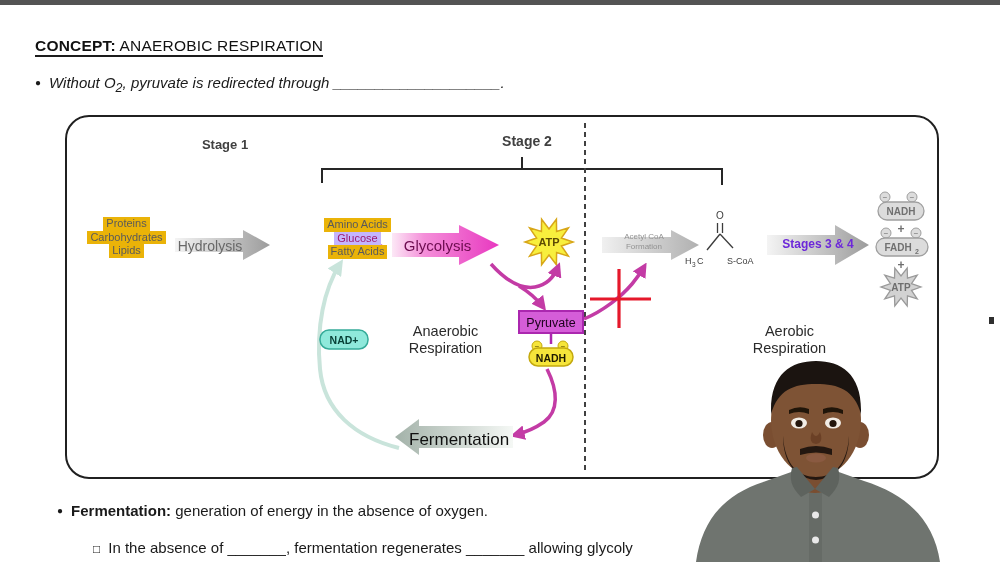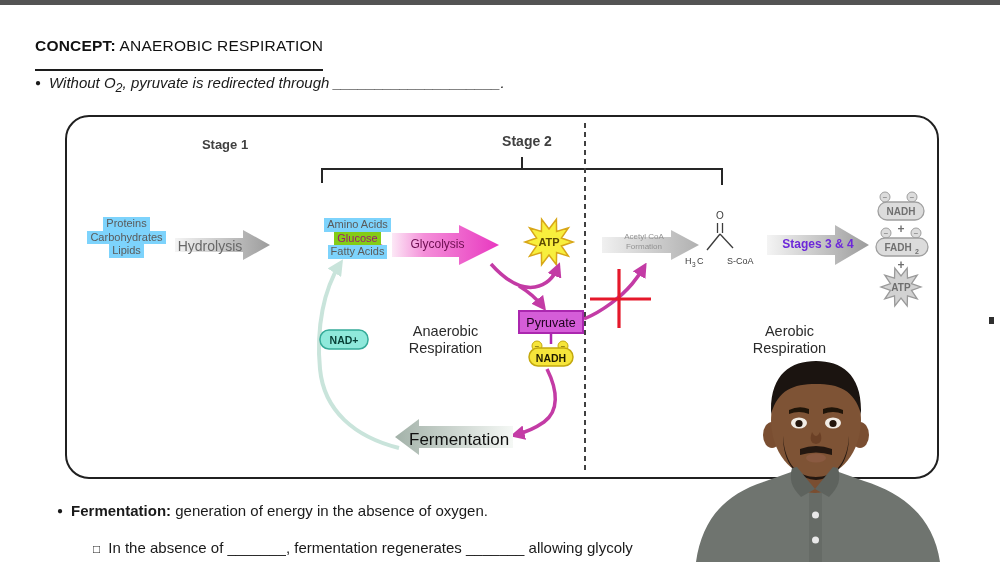--- a/index.html
+++ b/index.html
@@ -10,7 +10,7 @@
   .abs{position:absolute;}
   #topbar{left:0;top:0;width:1000px;height:5px;background:#545454;}
   #title{left:35px;top:37px;font-size:15.5px;letter-spacing:.2px;}
-  #title .wrap{display:inline-block;border-bottom:2px solid #1c1c1c;padding-bottom:14px;}
+  #title .wrap{display:inline-block;border-bottom:2px solid #1c1c1c;padding-bottom:0;}
   #title .lead{font-weight:bold;}
   .bullet-line{font-size:15px;color:#1a1a1a;white-space:nowrap;}
   .bullet-marker{font-size:10px;vertical-align:2px;margin-right:8px;}

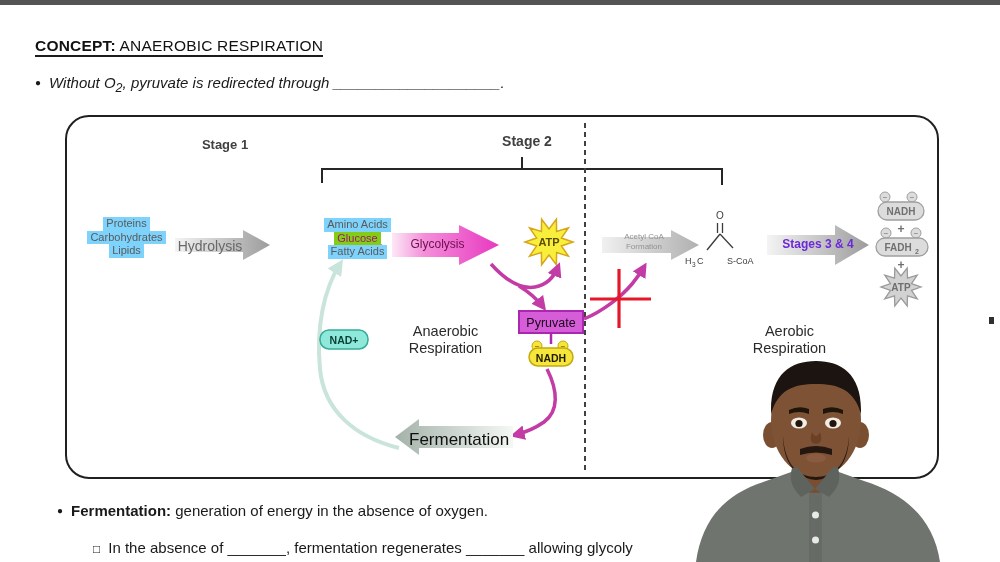--- a/index.html
+++ b/index.html
@@ -30,7 +30,7 @@
   #stage1{left:108px;top:20px;width:100px;font-size:13px;}
   #stage2{left:410px;top:16px;width:100px;font-size:14px;}
   .stack{display:flex;flex-direction:column;align-items:center;}
-  .stack span{background:#7dd3fc;color:#5a5a5a;font-size:11px;line-height:13.5px;padding:0 3px;}
+  .stack span{background:#eab308;color:#5a5a5a;font-size:11px;line-height:13.5px;padding:0 3px;}
   #substrates{left:2px;top:100px;width:115px;}
   #products{left:238px;top:101px;width:105px;}
   #products span{}

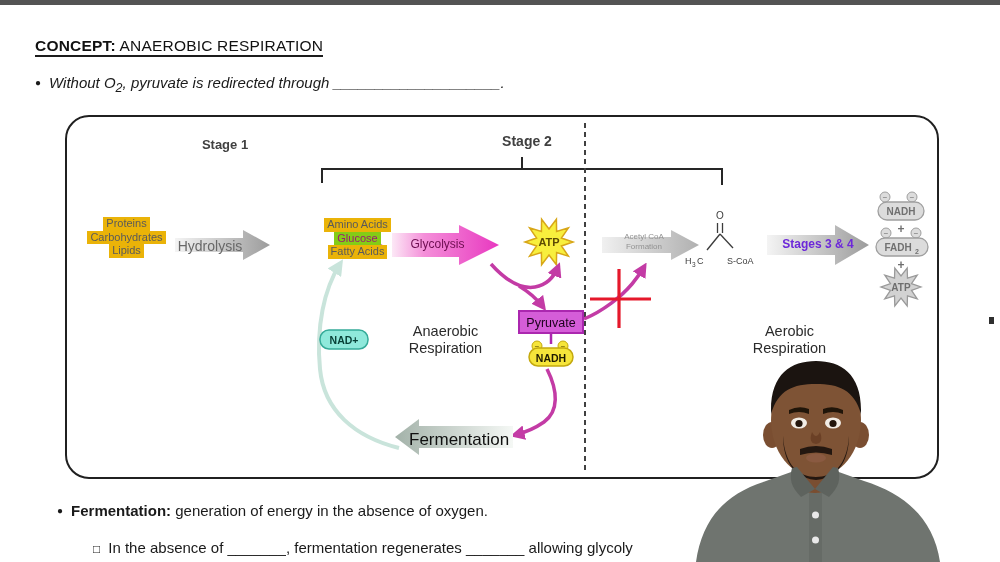--- a/index.html
+++ b/index.html
@@ -34,7 +34,7 @@
   #substrates{left:2px;top:100px;width:115px;}
   #products{left:238px;top:101px;width:105px;}
   #products span{}
-  #products .hl-pink{background:#84cc16;color:#9c1a72;}
+  #products .hl-pink{background:#c4b5fd;color:#9c1a72;}
   #hydrolysis-label{left:103px;top:121px;width:80px;font-size:14px;color:#686868;}
   #glycolysis-label{left:328px;top:120px;width:85px;font-size:12px;color:#6d0d50;}
   #acetyl-label{left:537px;top:115px;width:80px;font-size:8px;line-height:9.5px;color:#929292;}

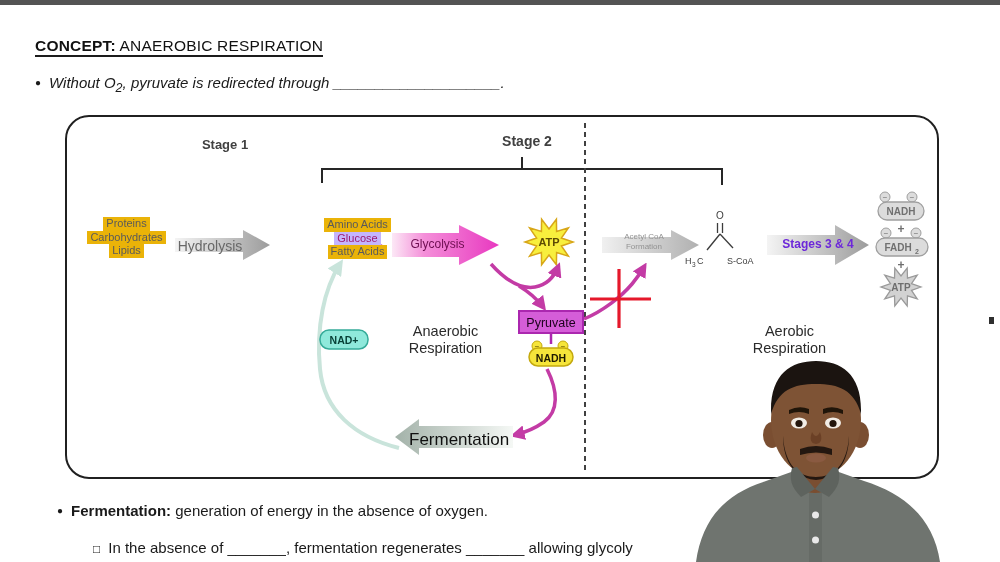--- a/index.html
+++ b/index.html
@@ -36,7 +36,7 @@
   #products span{}
   #products .hl-pink{background:#c4b5fd;color:#9c1a72;}
   #hydrolysis-label{left:103px;top:121px;width:80px;font-size:14px;color:#686868;}
-  #glycolysis-label{left:328px;top:120px;width:85px;font-size:12px;color:#6d0d50;}
+  #glycolysis-label{left:328px;top:120px;width:85px;font-size:15px;color:#6d0d50;}
   #acetyl-label{left:537px;top:115px;width:80px;font-size:8px;line-height:9.5px;color:#929292;}
   #stages34-label{left:698px;top:120px;width:106px;font-size:12px;font-weight:bold;color:#6d28d9;}
   .resp-label{font-size:14.5px;line-height:17px;color:#2b2b2b;}

